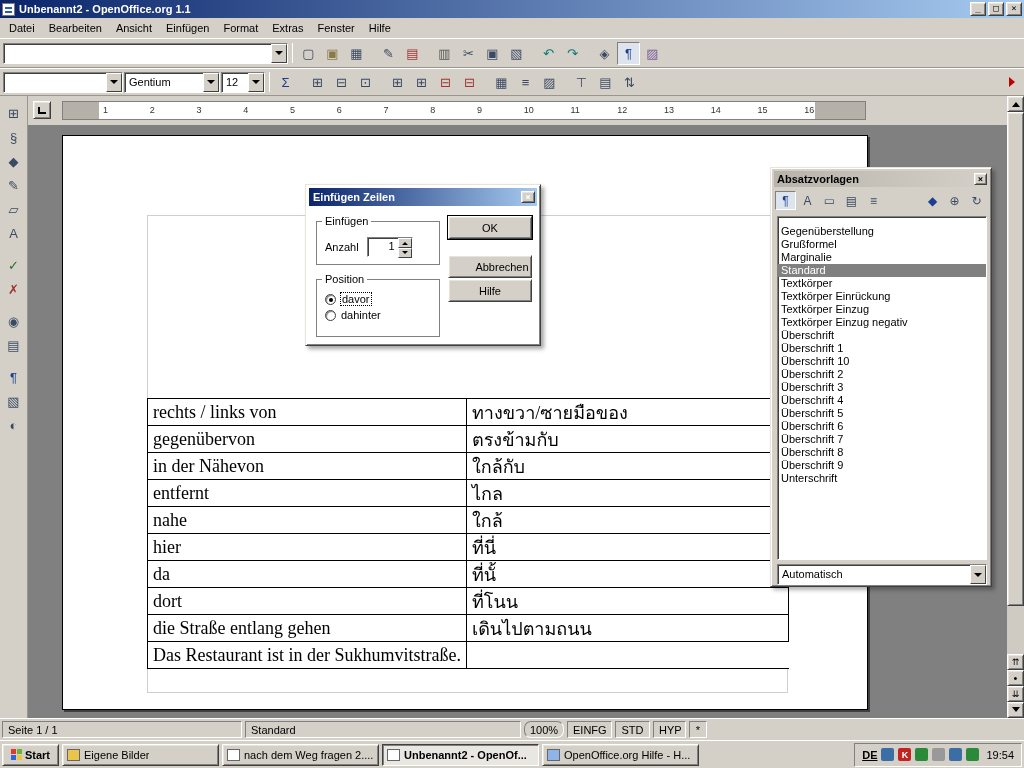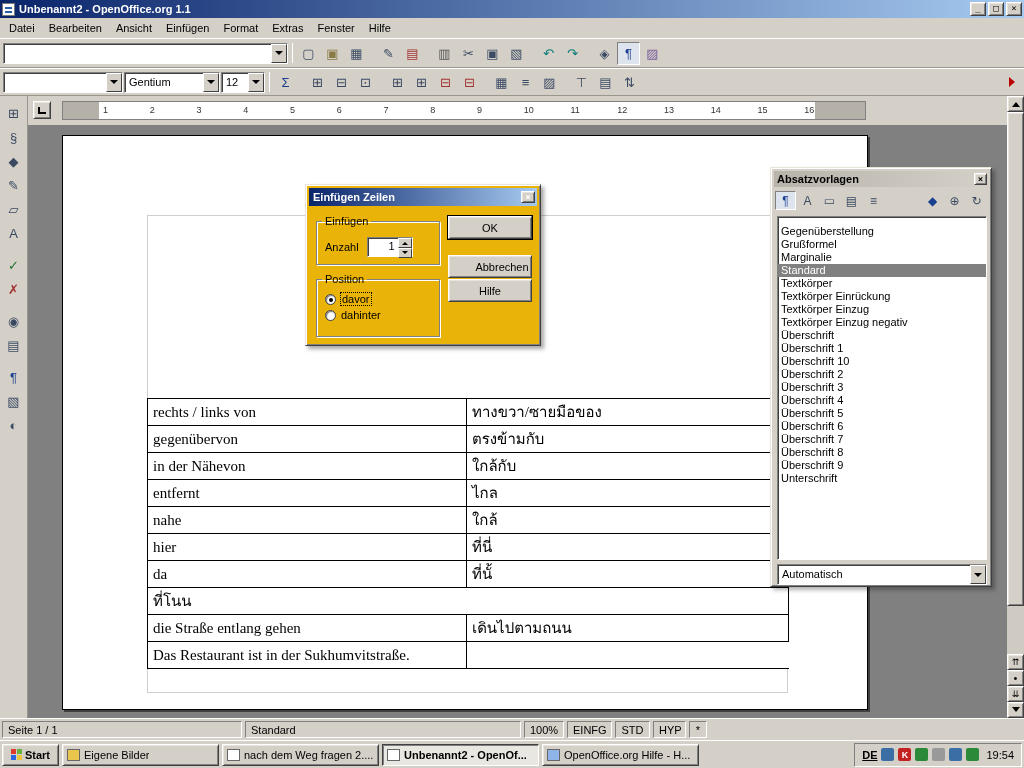--- a/index.html
+++ b/index.html
@@ -69,7 +69,7 @@
   #sc-prev::after{content:"⇈";} #sc-nav::after{content:"•";font-size:11px;} #sc-next::after{content:"⇊";}
 
   
-  #dialog{position:absolute;left:305px;top:184px;width:236px;height:162px;background:#eab308;border:1px solid;border-color:#e8e4dc #404040 #404040 #e8e4dc;box-shadow:inset 1px 1px 0 #fff, inset -1px -1px 0 #808080, 3px 3px 4px rgba(0,0,0,.35);z-index:50;}
+  #dialog{position:absolute;left:305px;top:184px;width:236px;height:162px;background:#ffffff;border:1px solid;border-color:#e8e4dc #404040 #404040 #e8e4dc;box-shadow:inset 1px 1px 0 #fff, inset -1px -1px 0 #808080, 3px 3px 4px rgba(0,0,0,.35);z-index:50;}
   .dlg-title{height:18px;margin:3px;background:linear-gradient(to right,#0a246a,#a6caf0);display:flex;align-items:center;color:#fff;font-weight:bold;padding-left:4px;}
   .dlg-title .win-btn{width:14px;height:12px;line-height:10px;margin-right:2px;}
   .dlg-title .t{flex:1;}

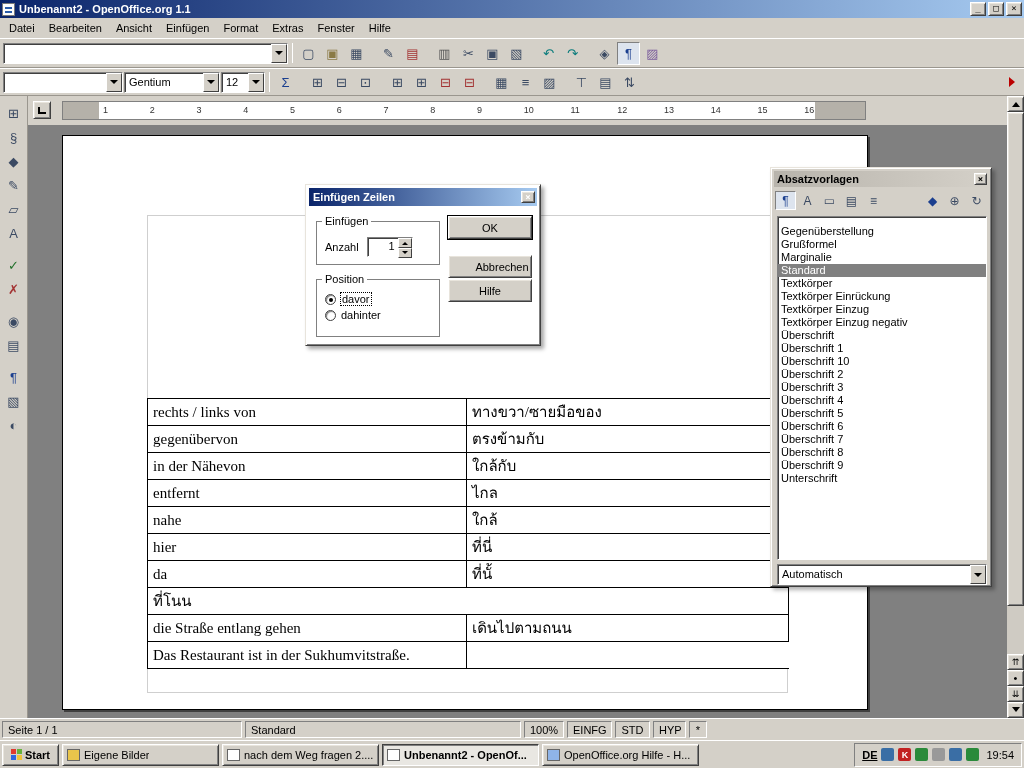--- a/index.html
+++ b/index.html
@@ -55,7 +55,7 @@
   #text-boundary{position:absolute;left:84px;top:79px;width:641px;height:478px;border:1px solid #cfcfcf;}
   #doc-table{position:absolute;left:84px;top:262px;width:642px;border-top:1px solid #000;border-left:1px solid #000;background:#fff;}
   .trow{display:flex;height:27px;border-bottom:1px solid #000;}
-  .tcell{border-right:1px solid #000;display:flex;align-items:center;padding:0 5px;font-family:"Liberation Serif","DejaVu Serif",serif;font-size:15px;white-space:nowrap;overflow:hidden;}
+  .tcell{border-right:1px solid #000;display:flex;align-items:center;padding:0 5px;font-family:"Liberation Serif","DejaVu Serif",serif;font-size:18px;white-space:nowrap;overflow:hidden;}
   .tcell.german{width:319px;flex:none;}
   .tcell.thai{flex:1;}
 

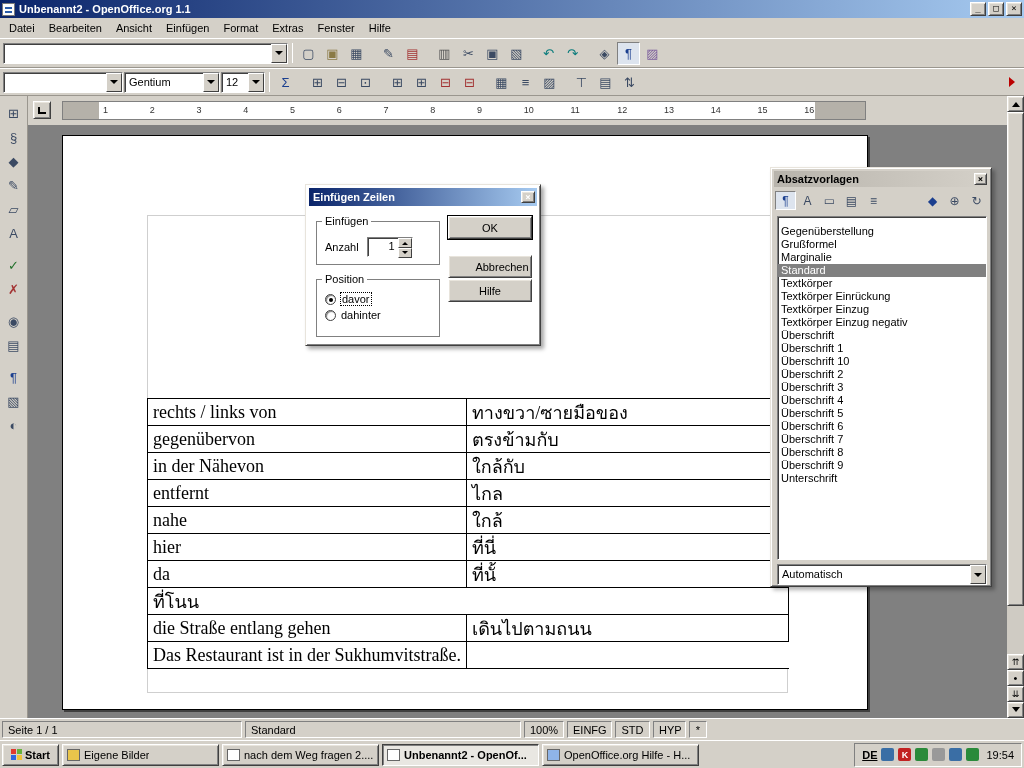--- a/index.html
+++ b/index.html
@@ -241,6 +241,7 @@
           </div>
 
           <div class="trow">
+            <div class="tcell german">dort</div>
             <div class="tcell thai">ที่โนน</div>
           </div>
 

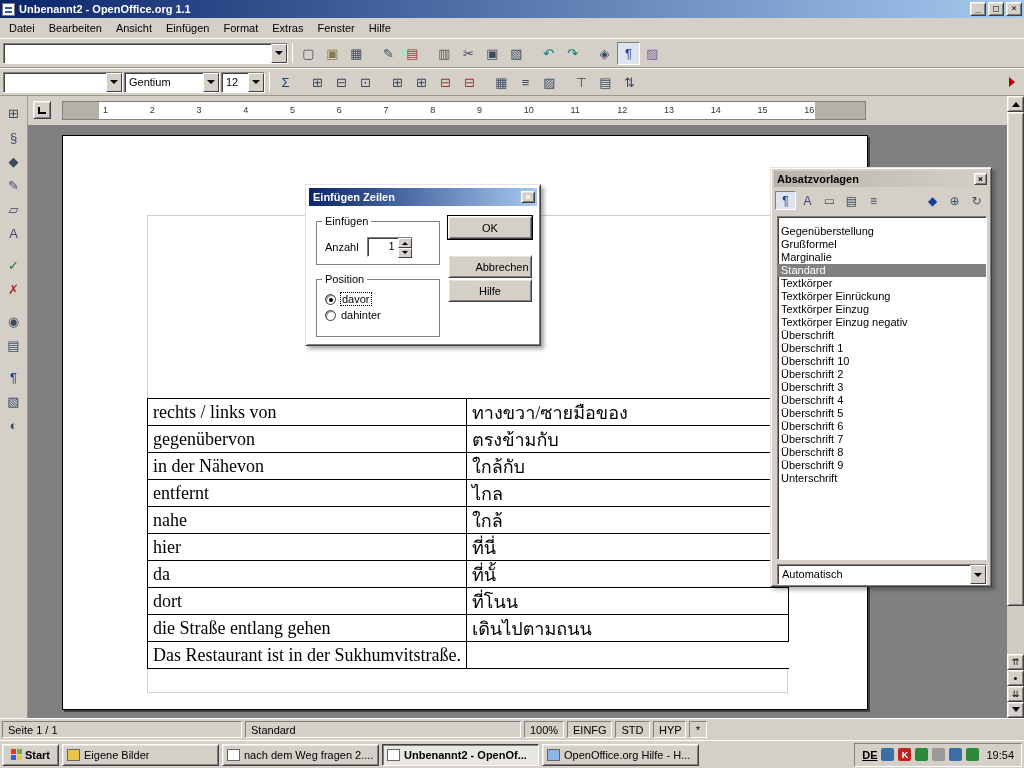--- a/index.html
+++ b/index.html
@@ -112,7 +112,7 @@
   .status-cell{height:17px;border:1px solid;border-color:#808080 #fff #fff #808080;padding:2px 5px;white-space:nowrap;overflow:hidden;}
   #statusbar div:nth-of-type(1){width:240px;}
   #statusbar div:nth-of-type(2){width:276px;}
-  #statusbar div:nth-of-type(3){width:40px;text-align:center;}
+  #statusbar div:nth-of-type(3){width:40px;text-align:center;border-radius:7px;}
   #statusbar div:nth-of-type(4){width:45px;text-align:center;}
   #statusbar div:nth-of-type(5){width:35px;text-align:center;}
   #statusbar div:nth-of-type(6){width:33px;text-align:center;}

